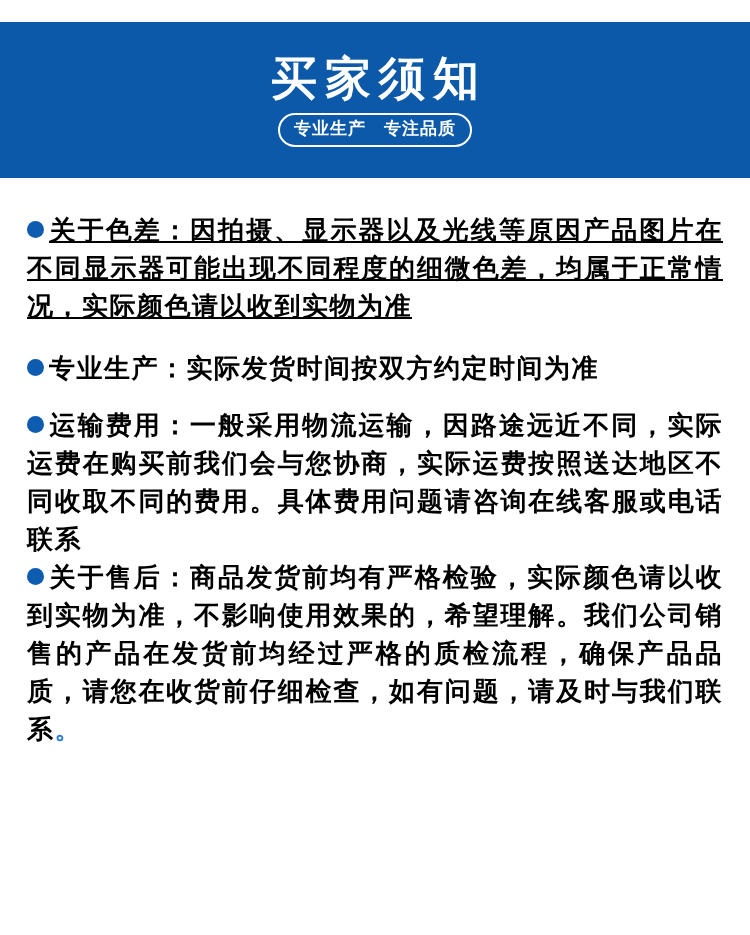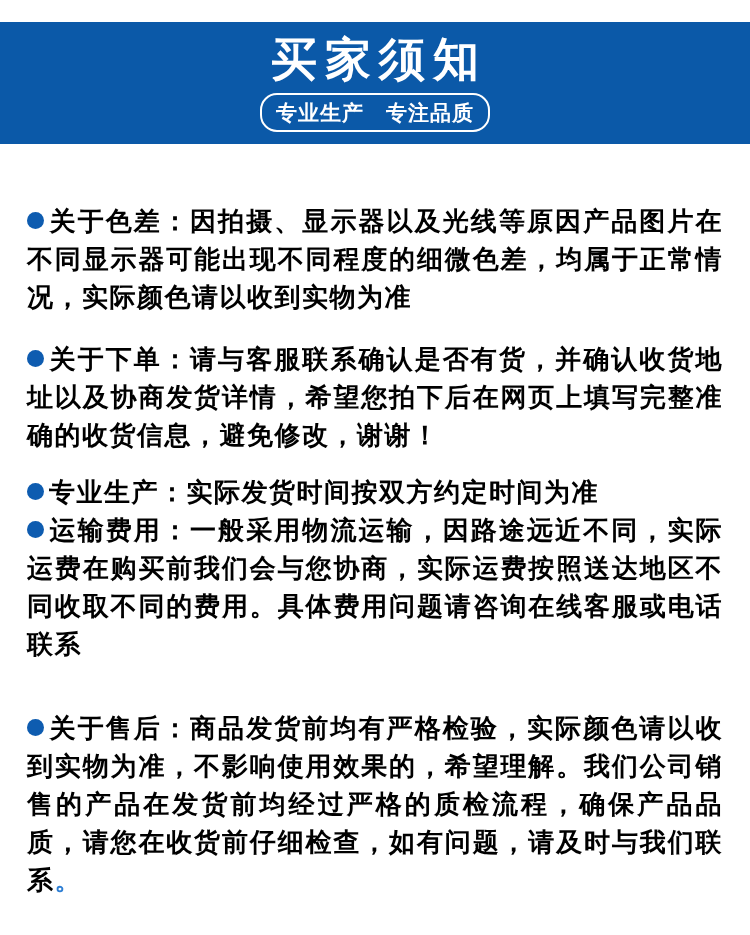--- a/index.html
+++ b/index.html
@@ -21,7 +21,7 @@
   
   .banner {
     margin-top: 22px;
-    height: 122px;
+    height: 156px;
     background: #0b59a8;
     display: flex;
     flex-direction: column;

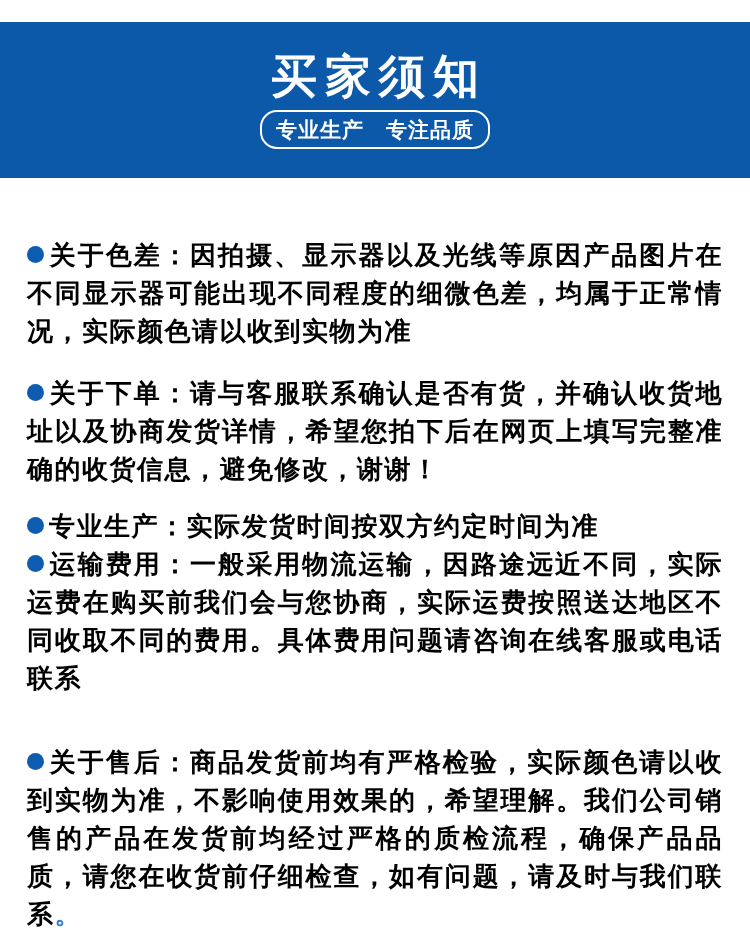--- a/index.html
+++ b/index.html
@@ -42,12 +42,13 @@
     border: 2px solid #ffffff;
     border-radius: 17px;
     color: #ffffff;
-    font-size: 21px;
+    font-size: 17px;
     font-weight: bold;
     letter-spacing: 1px;
     padding: 4px 14px;
     line-height: 1.3;
     white-space: nowrap;
+    font-family: Liberation Mono, monospace;
   }
   
   .content {

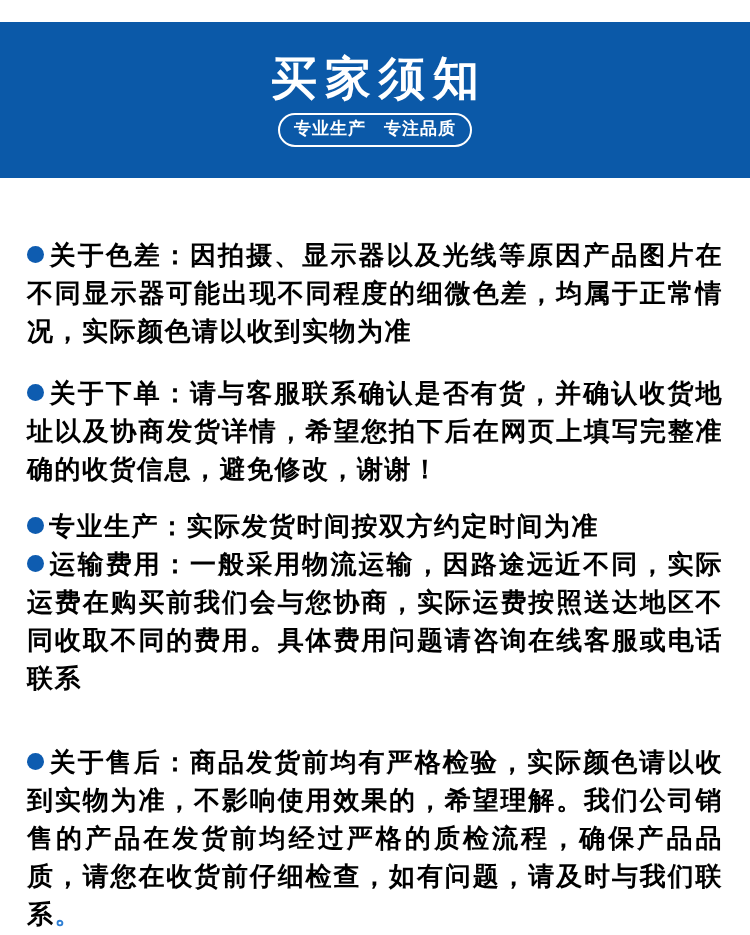--- a/index.html
+++ b/index.html
@@ -61,7 +61,7 @@
     text-align: justify;
   }
   .notice { margin: 0; }
-  .notice:nth-child(1) { margin-top: 58px; }
+  .notice:nth-child(1) { margin-top: 33px; text-decoration: underline; }
   .notice:nth-child(2) { margin-top: 24px; }
   .notice:nth-child(3) { margin-top: 19px; }
   .notice:nth-child(4) { }

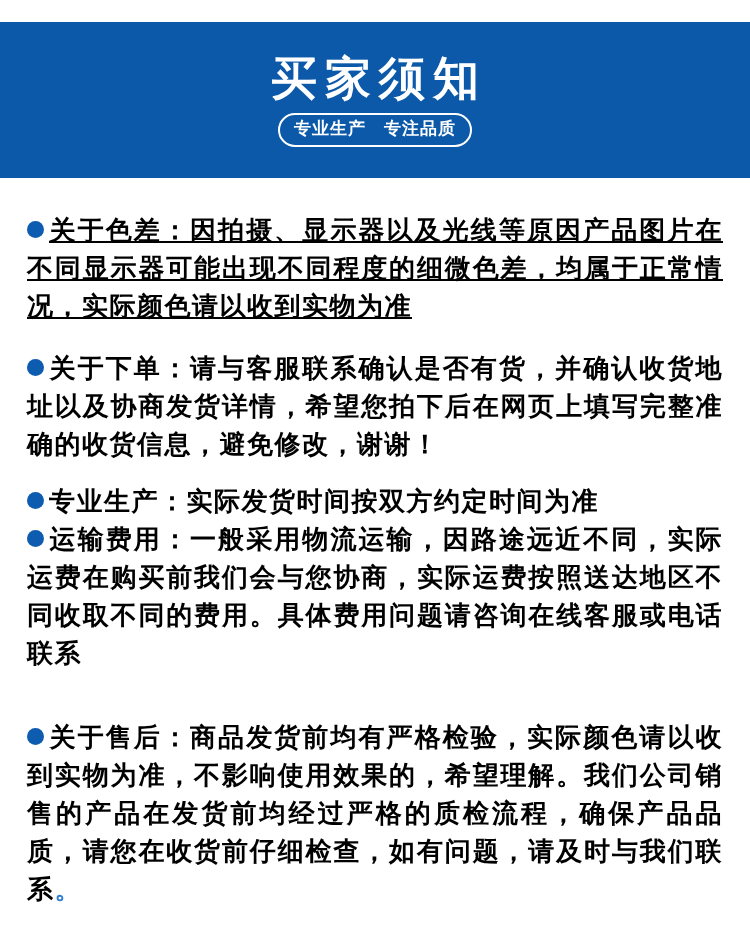--- a/index.html
+++ b/index.html
@@ -97,9 +97,6 @@
       <span class="bullet"></span><span>关于色差：因拍摄、显示器以及光线等原因产品图片在不同显示器可能出现不同程度的细微色差，均属于正常情况，实际颜色请以收到实物为准</span>
     </p>
 
-    <p class="notice">
-      <span class="bullet"></span><span>关于下单：请与客服联系确认是否有货，并确认收货地址以及协商发货详情，希望您拍下后在网页上填写完整准确的收货信息，避免修改，谢谢！</span>
-    </p>
 
     <p class="notice">
       <span class="bullet"></span><span>专业生产：实际发货时间按双方约定时间为准</span>

